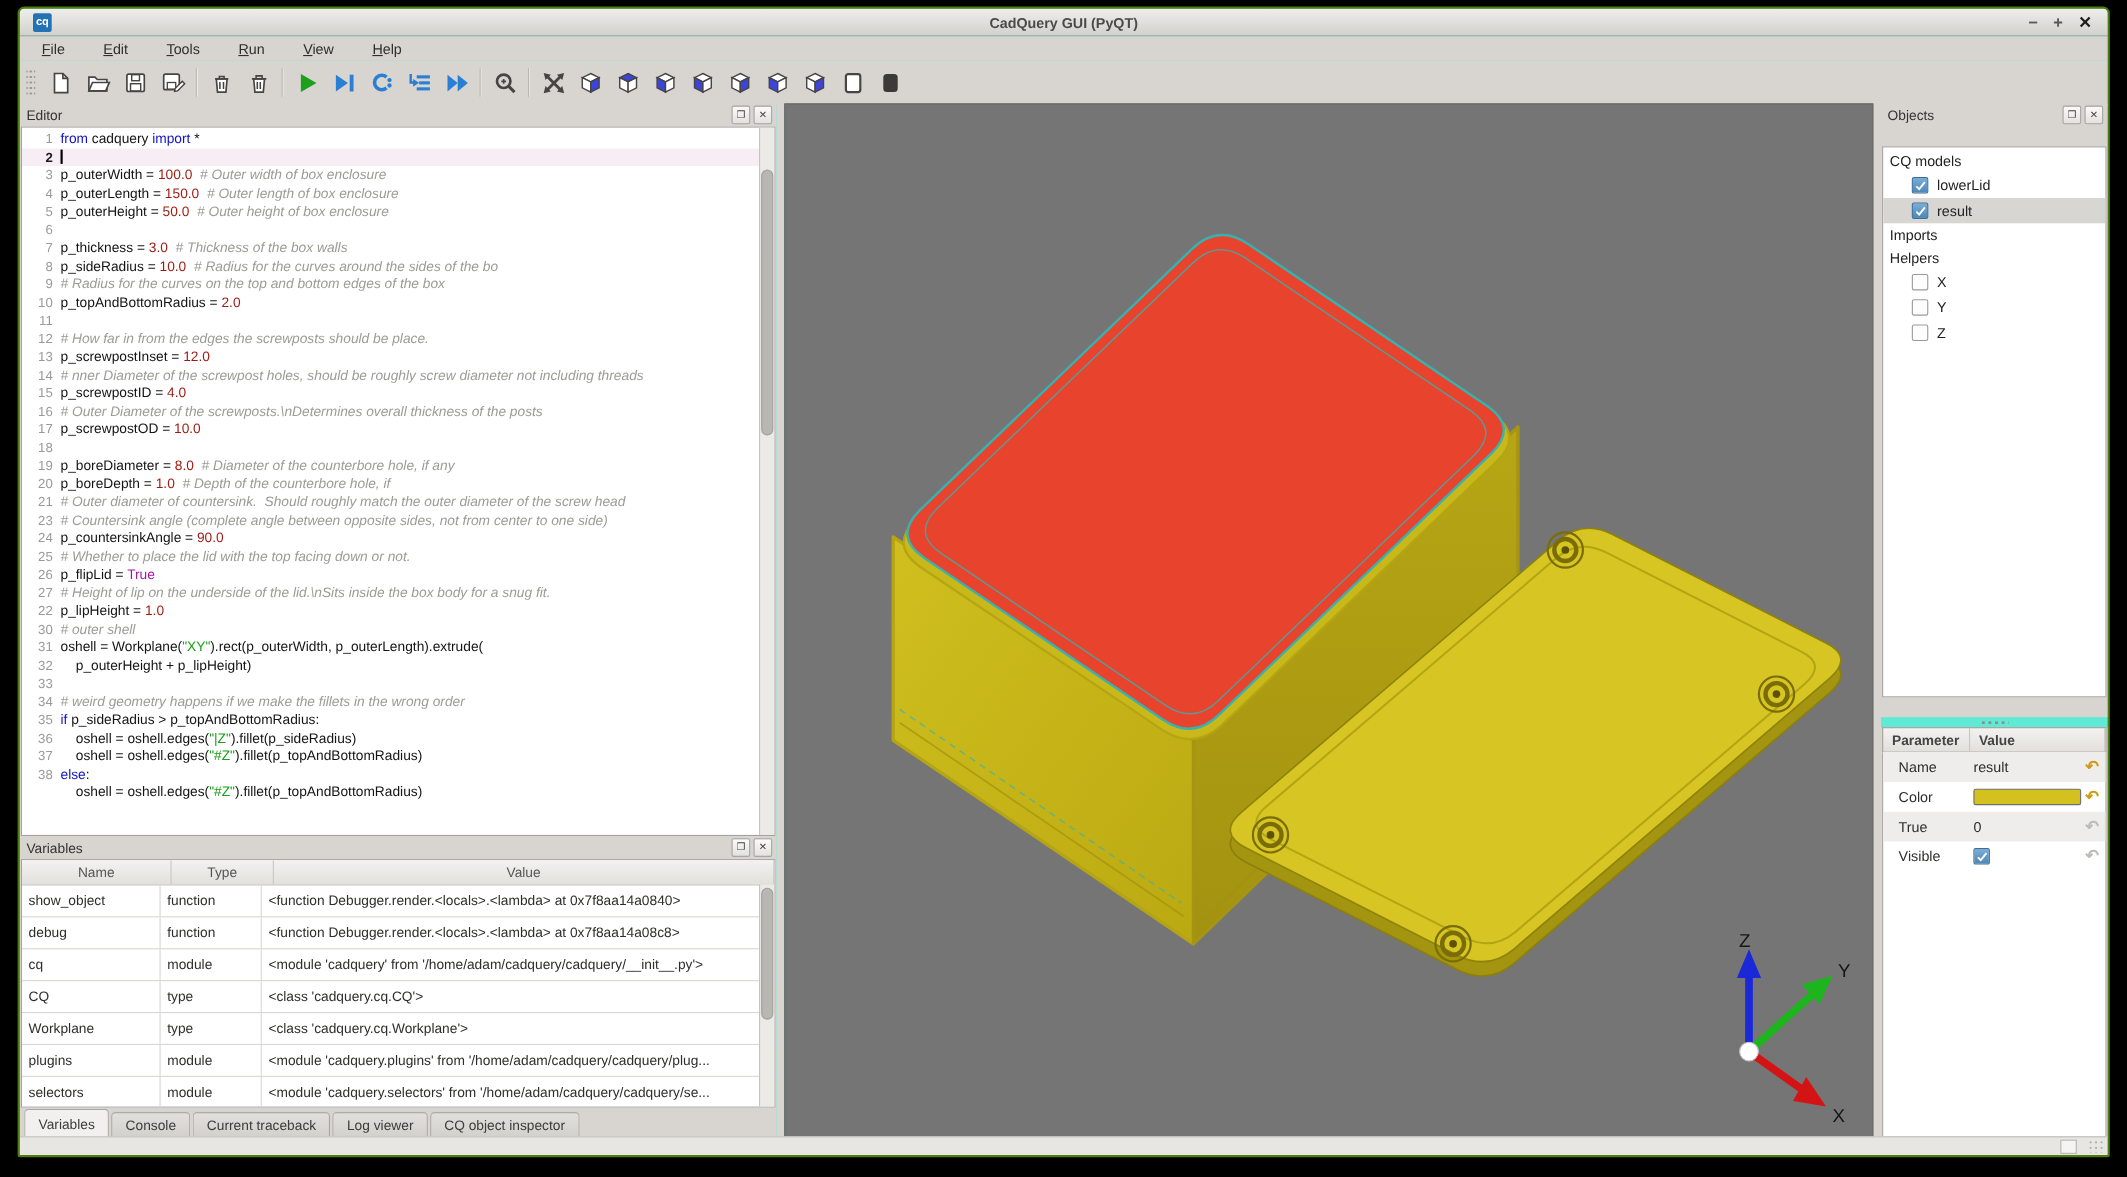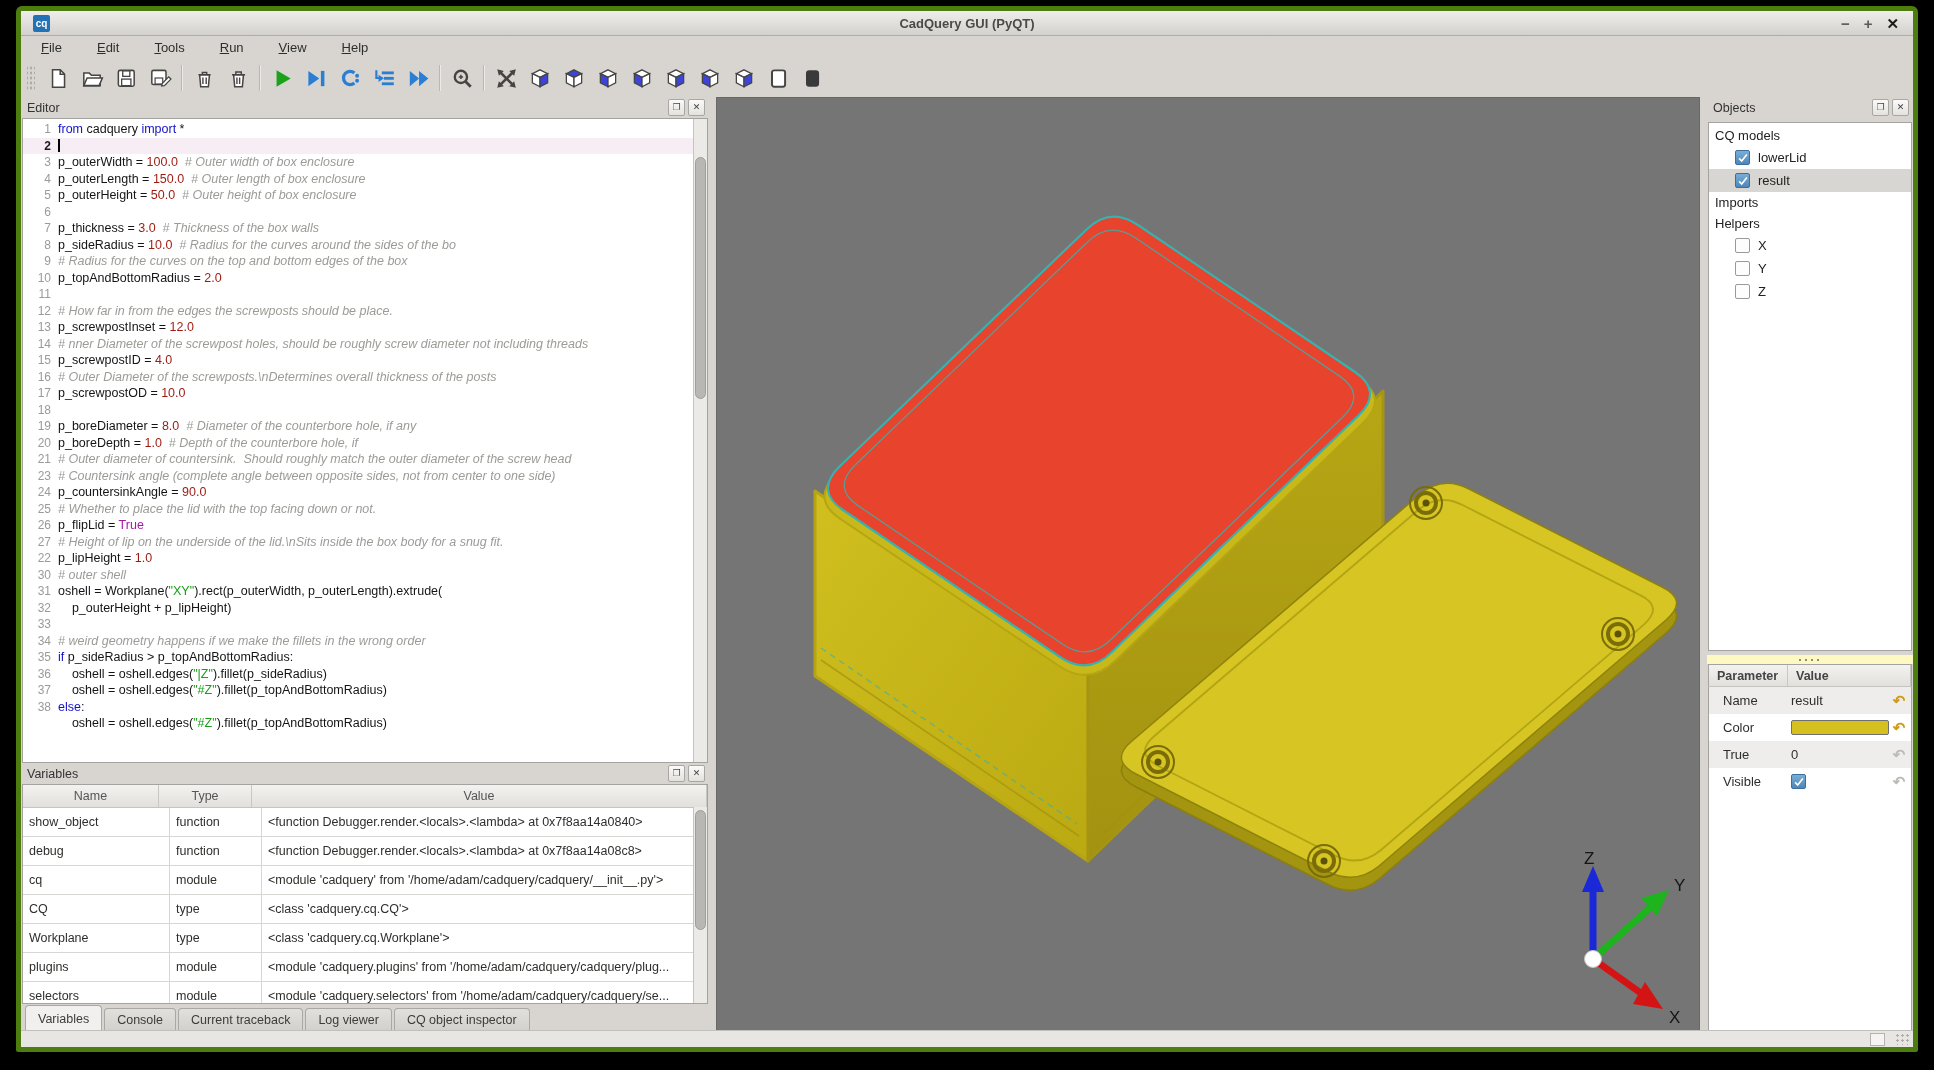--- a/index.html
+++ b/index.html
@@ -4,7 +4,7 @@
 <style>
   html,body{margin:0;padding:0;background:#000;}
   body{width:1934px;height:1070px;position:relative;font-family:"Liberation Sans",sans-serif;overflow:hidden;}
-  #window{position:absolute;left:16px;top:6px;width:1902px;height:1046px;background:#fef9c3;border:5px solid #4d7c0f;border-radius:6px 6px 2px 2px;box-sizing:border-box;overflow:hidden;}
+  #window{position:absolute;left:16px;top:6px;width:1902px;height:1046px;background:#5eead4;border:2px solid #4d7c0f;border-radius:6px 6px 2px 2px;box-sizing:border-box;overflow:hidden;}
   
   #titlebar{height:24px;background:linear-gradient(#f0eeec,#d3d1cd);border-bottom:1px solid #aeaca8;display:flex;align-items:center;position:relative;}
   #app-icon{width:17px;height:17px;background:#2272b5;color:#fff;font-weight:bold;font-size:10px;display:flex;align-items:center;justify-content:center;margin-left:12px;border-radius:2px;}

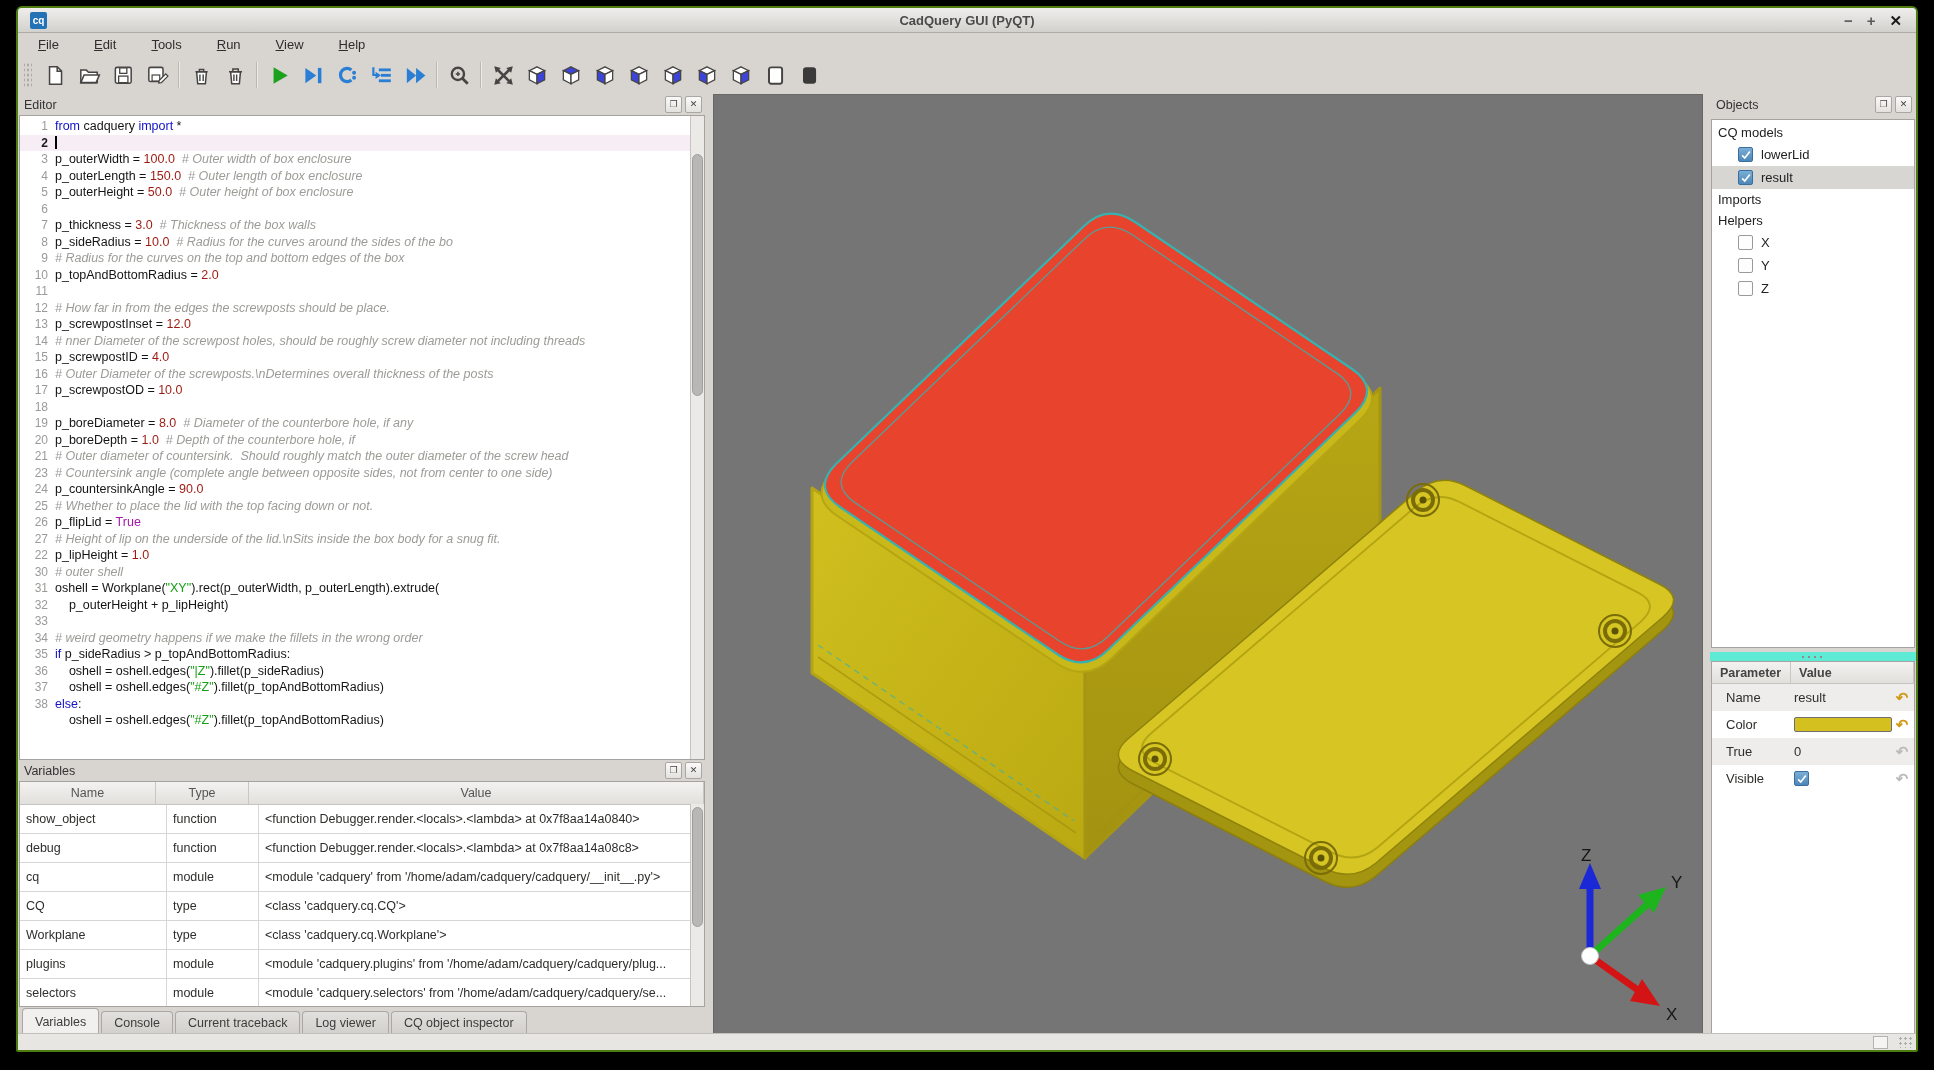--- a/index.html
+++ b/index.html
@@ -64,7 +64,7 @@
   .tab{height:22px;padding:0 12px;font-size:12.5px;color:#3c3c3a;background:linear-gradient(#e2e0dc,#d2d0cc);border:1px solid #aaa8a4;border-bottom:none;border-radius:4px 4px 0 0;display:flex;align-items:center;}
   .tab.active{background:#f2f0ee;height:25px;font-weight:normal;}
   
-  #obj-tree{flex:1;background:#fff;border:1px solid #a5a3a0;margin:4px 1px;overflow:hidden;font-size:13px;color:#222;padding-top:2px;}
+  #obj-tree{flex:1;background:#fff;border:1px solid #a5a3a0;margin:18px 1px;overflow:hidden;font-size:13px;color:#222;padding-top:2px;}
   .tgroup{height:21px;line-height:21px;padding-left:6px;}
   .titem{height:23px;display:flex;align-items:center;padding-left:26px;gap:8px;}
   .titem.selected{background:#d8d6d3;}

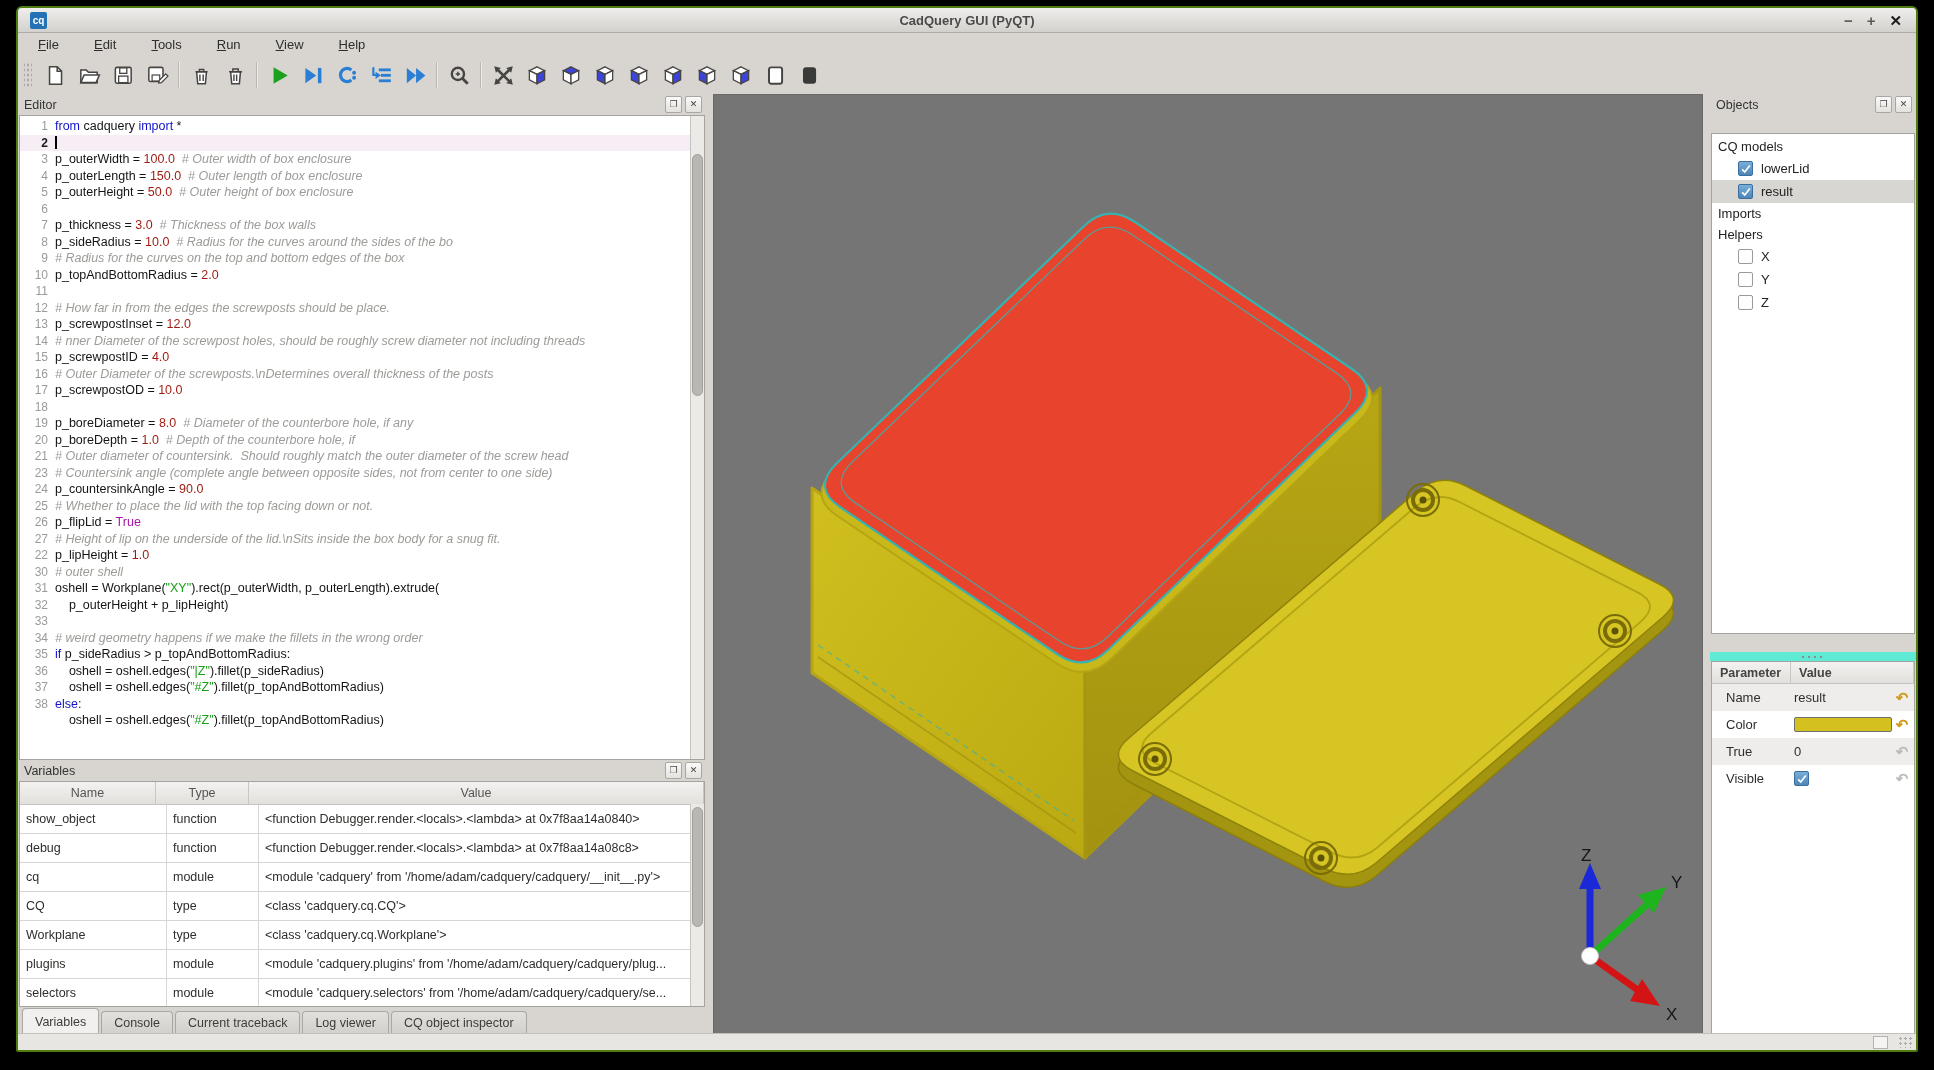--- a/index.html
+++ b/index.html
@@ -56,7 +56,7 @@
   .vcol{font-size:12.5px;color:#555;display:flex;align-items:center;justify-content:center;border-right:1px solid #c9c7c3;}
   .vrow{display:flex;height:28px;border-bottom:1px solid #d8d6d2;}
   .vcell{font-size:12.5px;color:#2e2e2c;display:flex;align-items:center;padding:0 6px;border-right:1px solid #d8d6d2;overflow:hidden;white-space:nowrap;text-overflow:ellipsis;box-sizing:border-box;}
-  .c-name{width:147px;flex:none;}
+  .c-name{width:126px;flex:none;}
   .c-type{width:92px;flex:none;}
   .c-value{flex:1;display:block;line-height:28px;}
   

